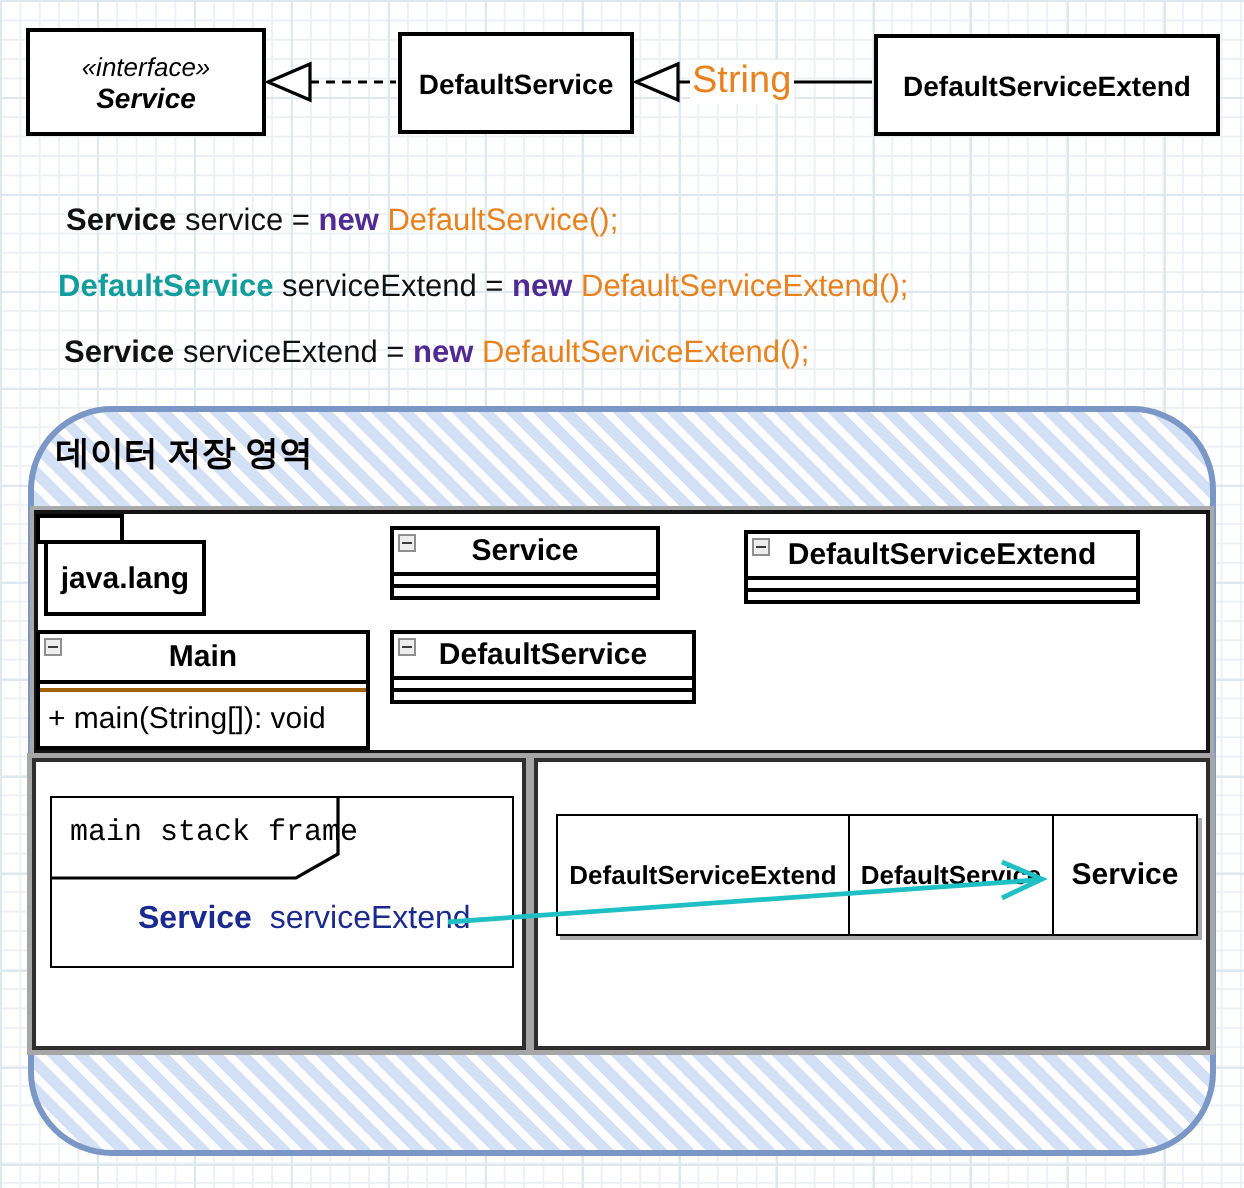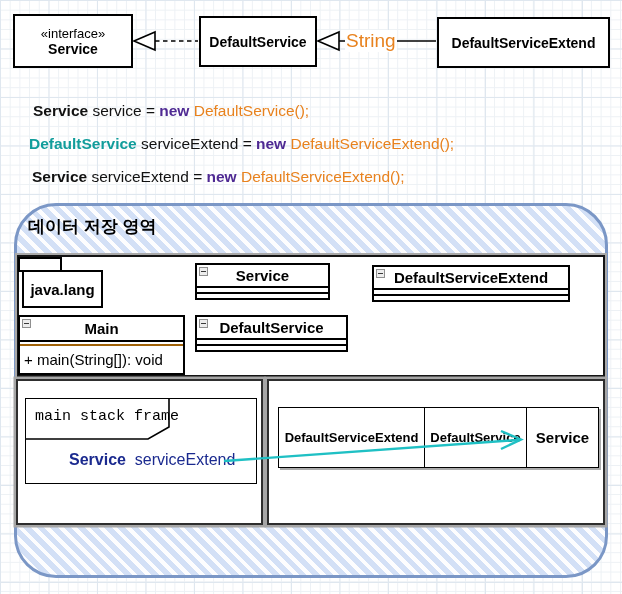--- a/index.html
+++ b/index.html
@@ -23,7 +23,7 @@
         display:flex; flex-direction:column; align-items:center; justify-content:center;
         font-size:14px; color:#000;}
   .ubox .bold{font-weight:bold;}
-  #box-interface{left:13px; top:14px; width:120px; height:54px;}
+  #box-interface{left:13px; top:14px; width:120px; height:54px;font-style:italic;}
   #box-interface .stereo{font-size:13px;}
   #box-impl{left:199px; top:16px; width:118px; height:51px; font-weight:bold;}
   #box-extend{left:437px; top:17px; width:173px; height:51px; font-weight:bold;}

